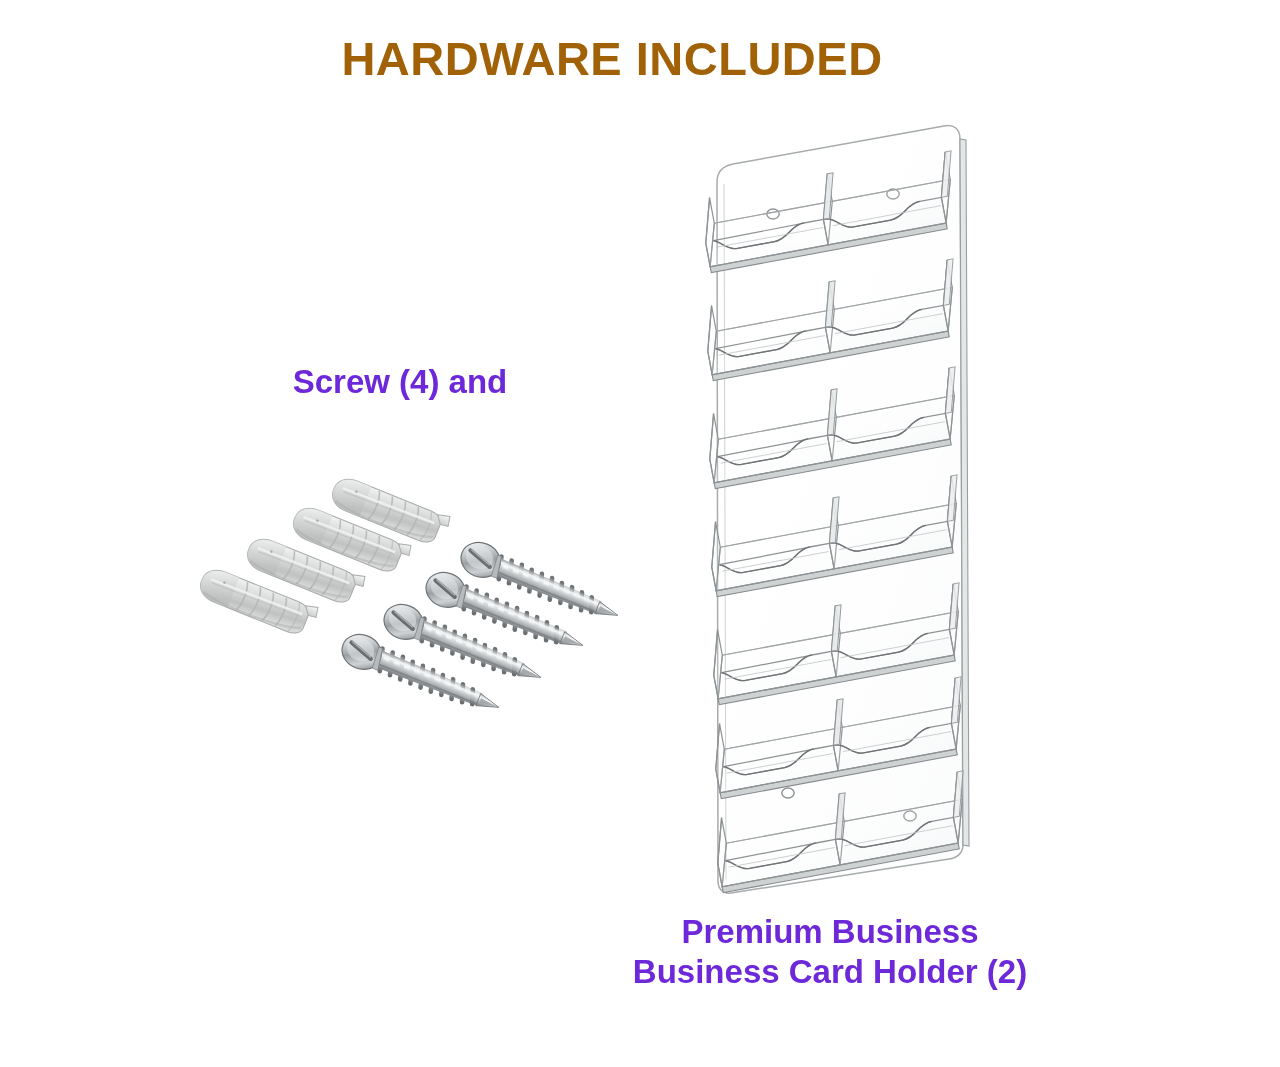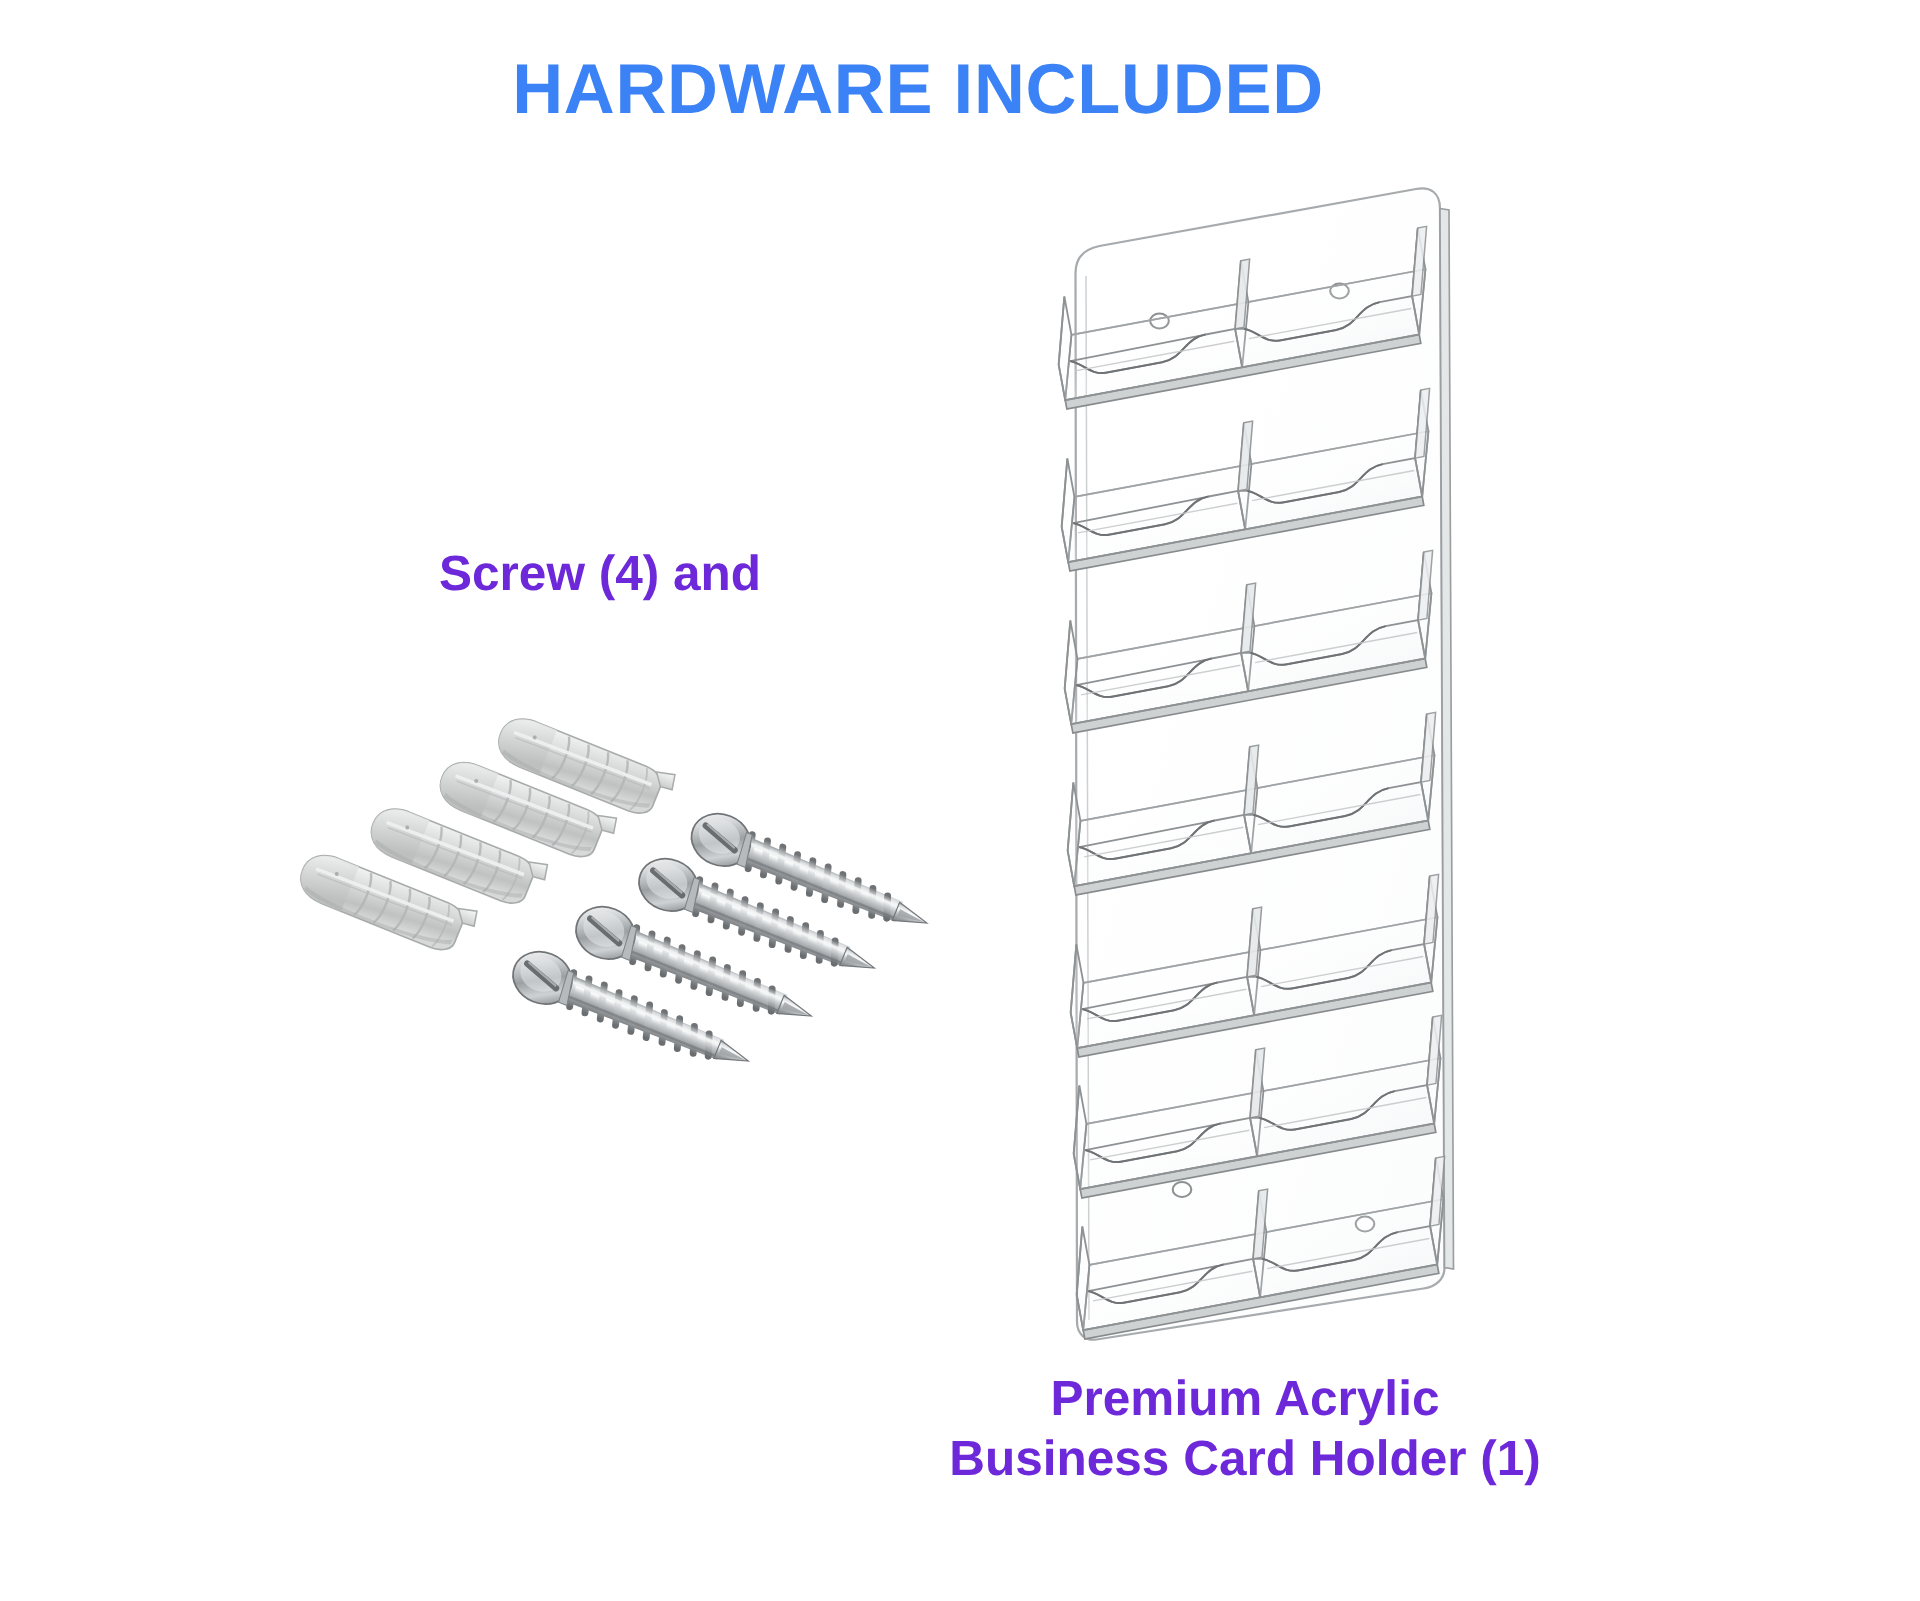--- a/index.html
+++ b/index.html
@@ -35,7 +35,7 @@
     font-weight: bold;
     font-size: 47px;
     letter-spacing: 0.5px;
-    color: #3b82f6;
+    color: #a16207;
     line-height: 1.05;
     white-space: nowrap;
   }

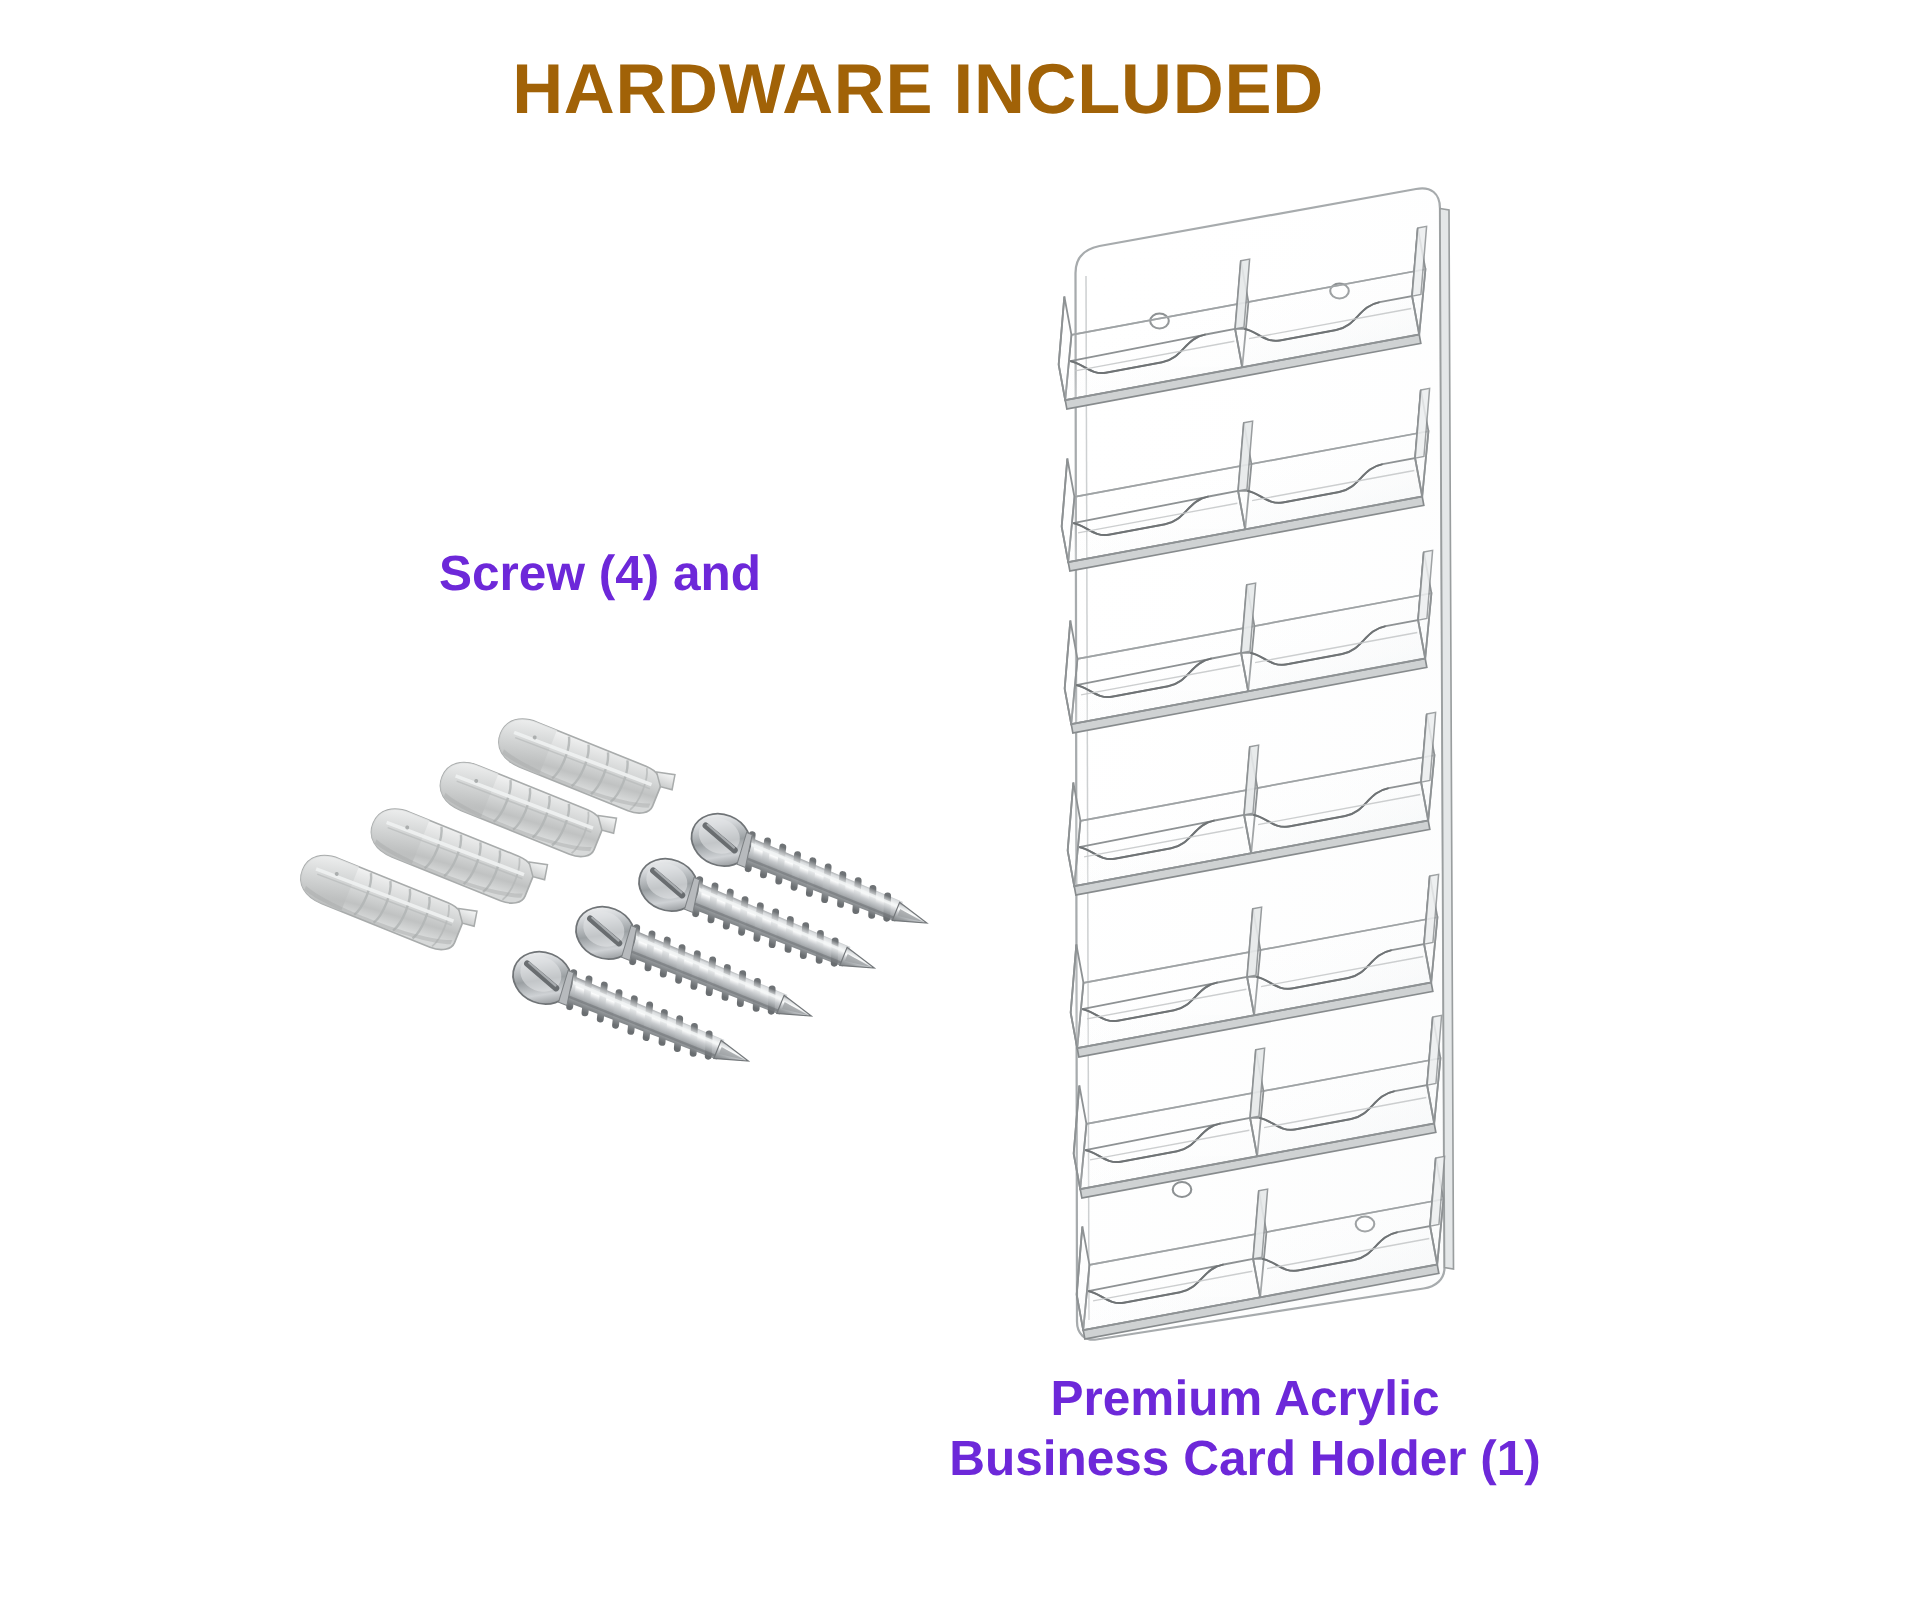--- a/index.html
+++ b/index.html
@@ -270,7 +270,7 @@
   </div>
 
   <div class="caption caption-holder">
-    <span class="cap-line">Premium Acrylic</span>
+    <span class="cap-line">Premium Business</span>
     <span class="cap-line">Business Card Holder (1)</span>
   </div>
 

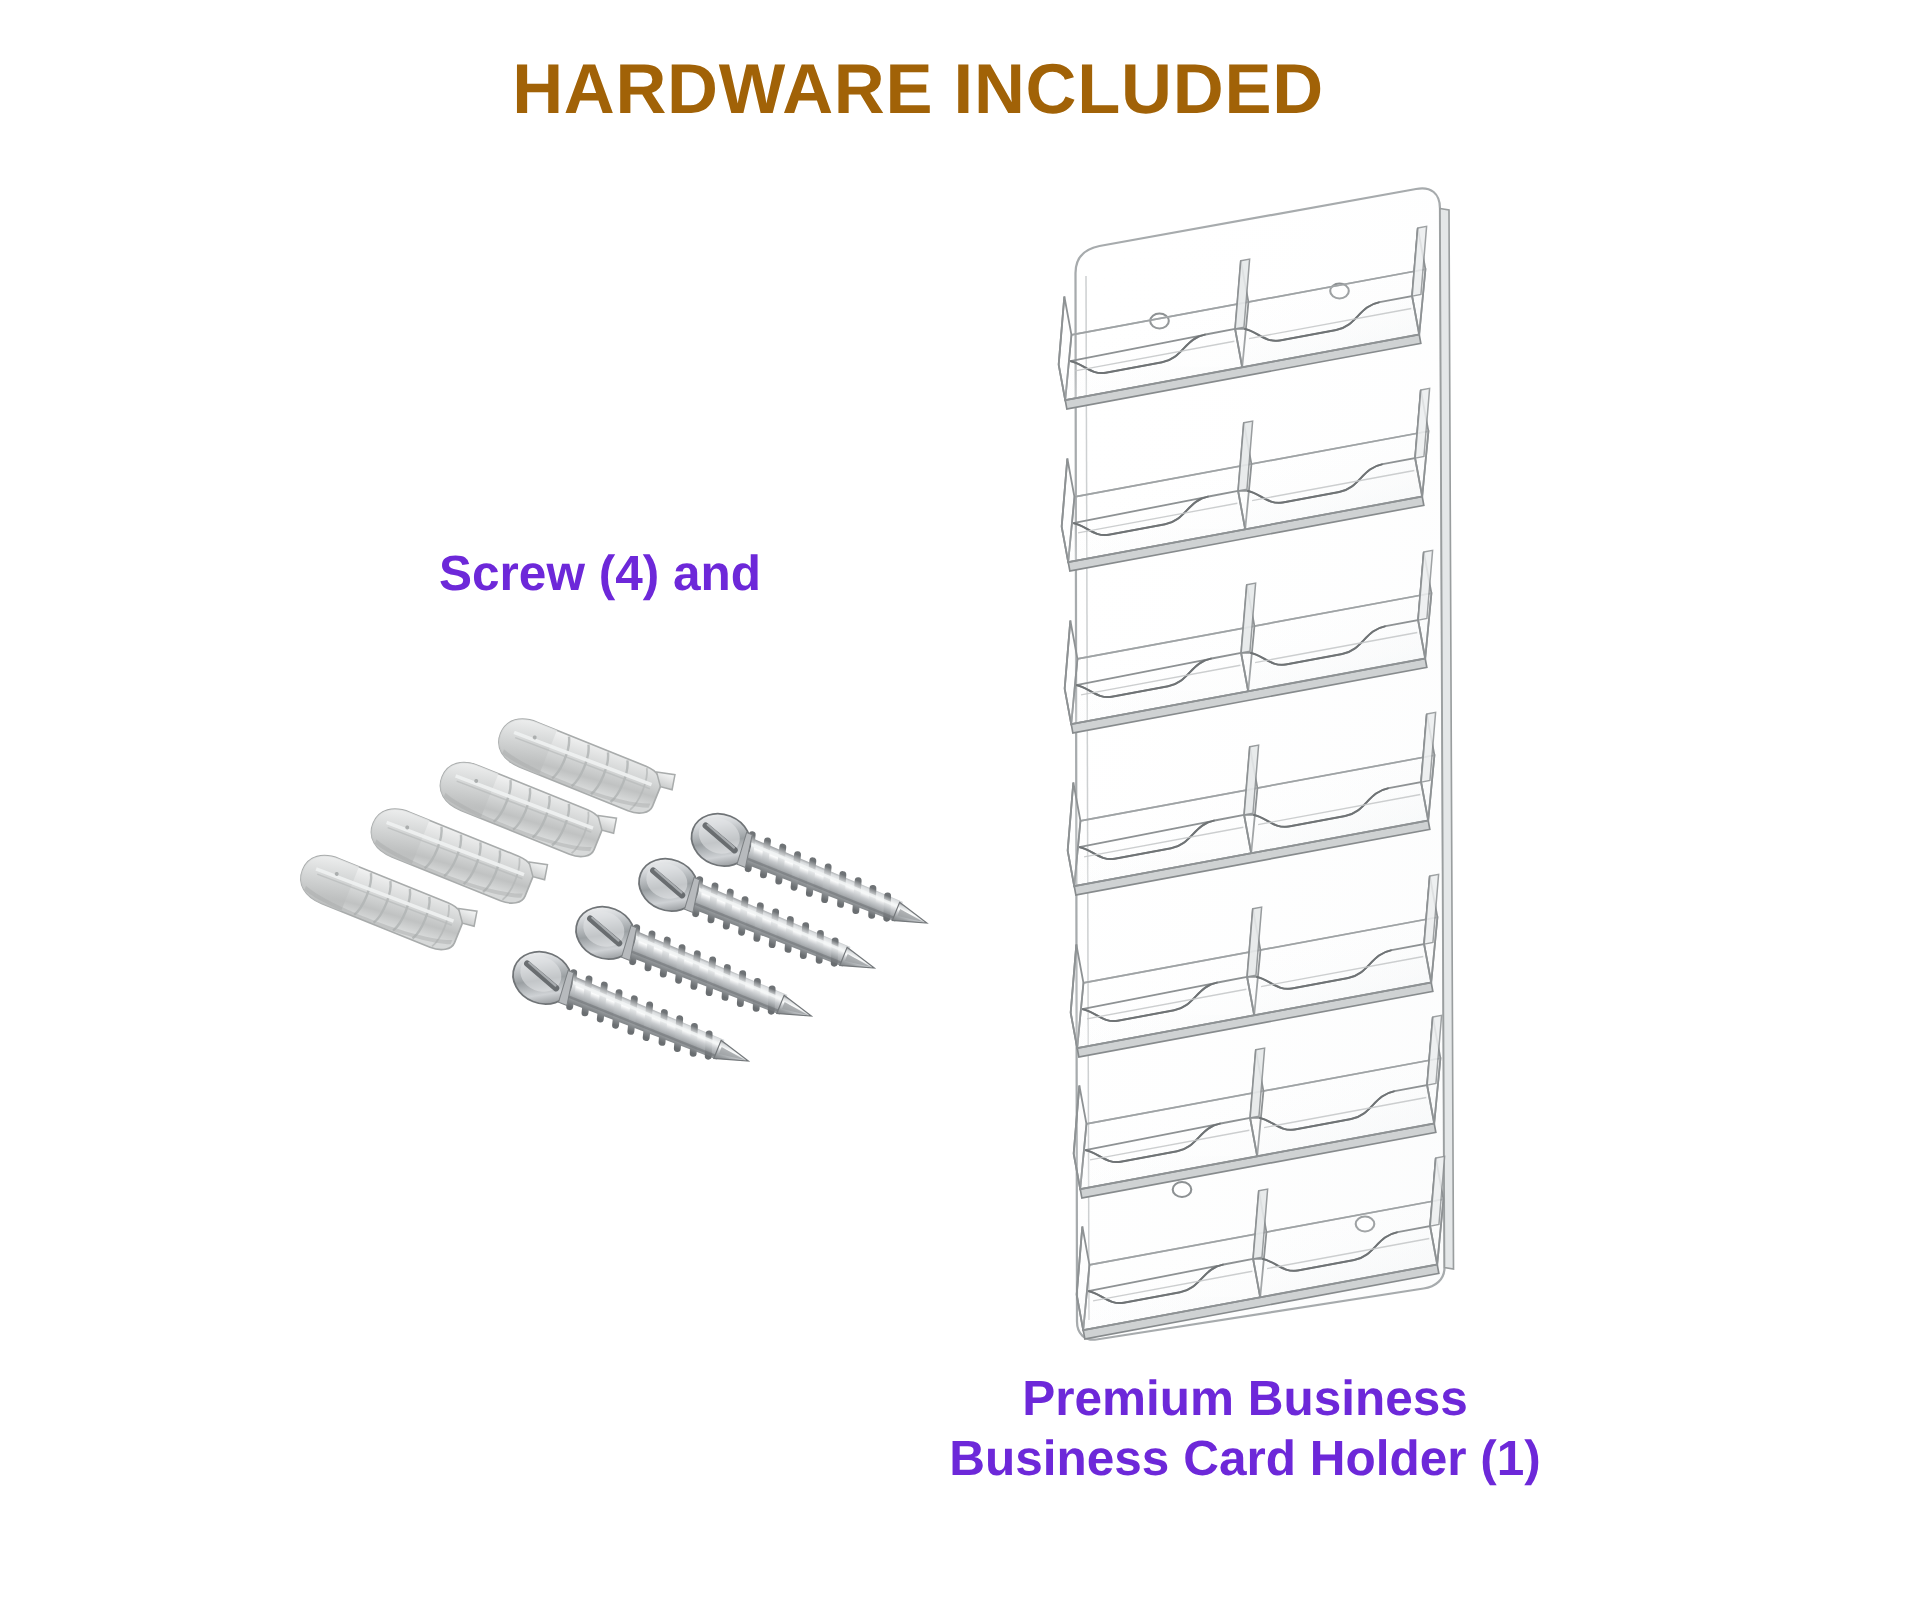--- a/index.html
+++ b/index.html
@@ -271,7 +271,7 @@
 
   <div class="caption caption-holder">
     <span class="cap-line">Premium Business</span>
-    <span class="cap-line">Business Card Holder (1)</span>
+    <span class="cap-line">Business Card Holder (2)</span>
   </div>
 
 </div>

